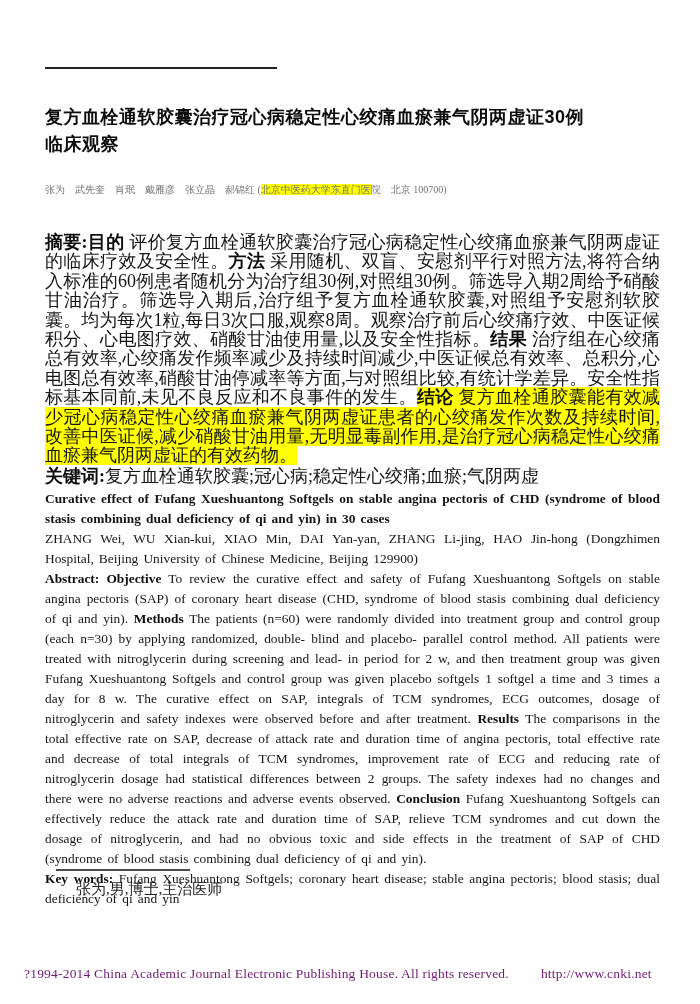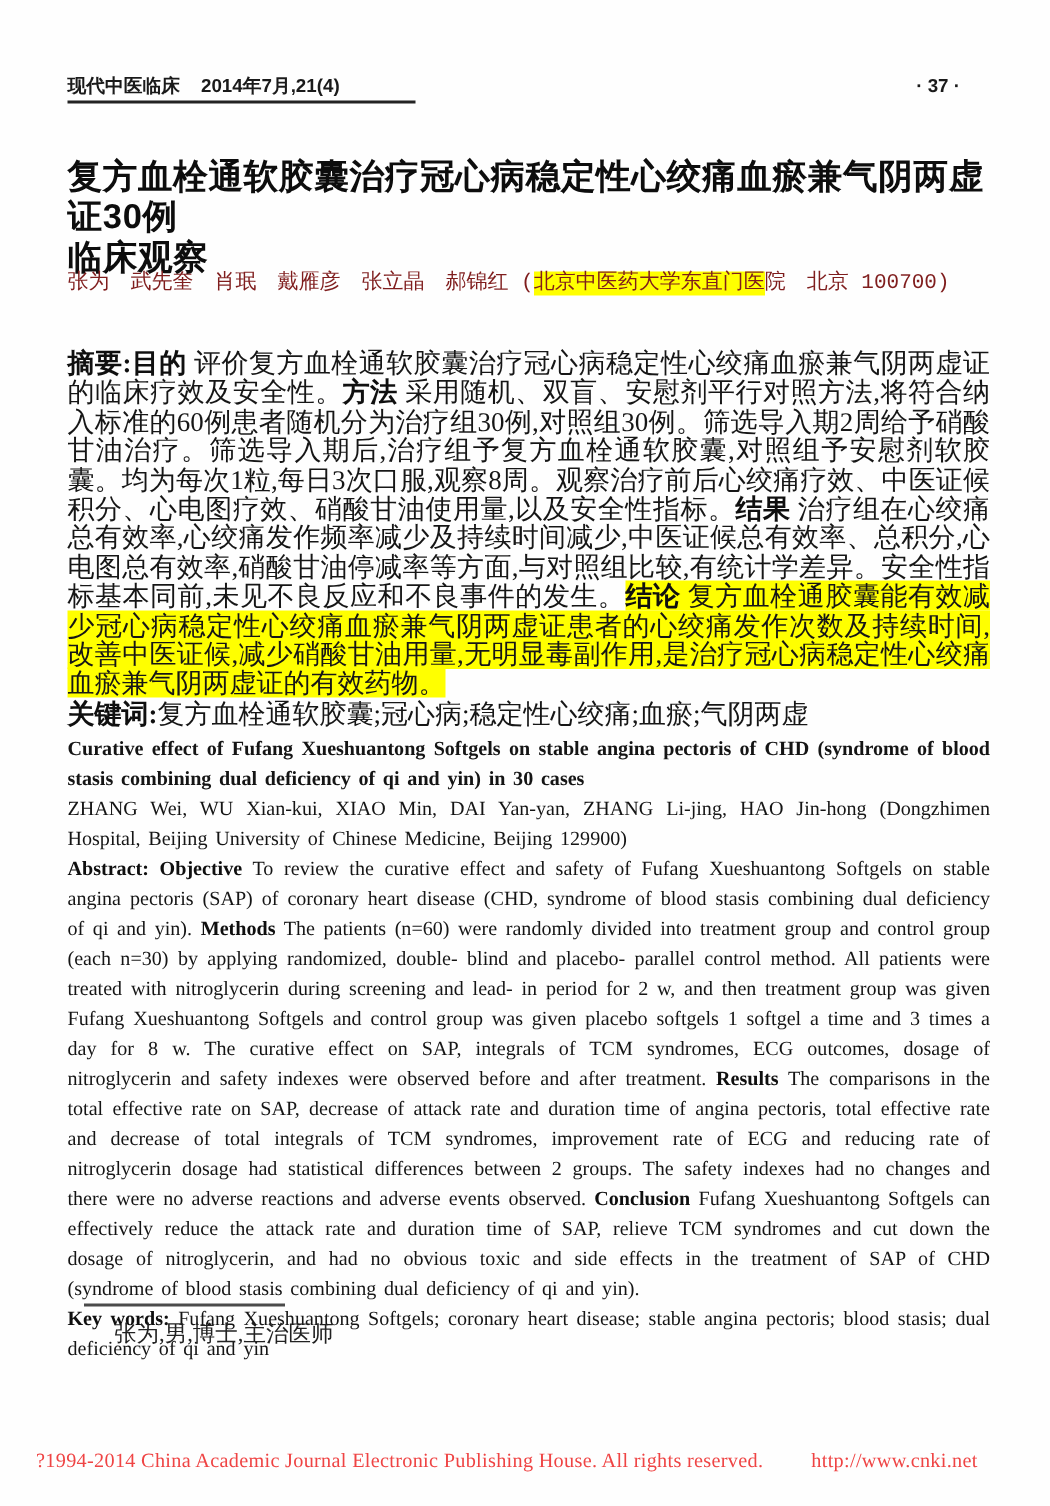--- a/index.html
+++ b/index.html
@@ -71,12 +71,6 @@
 
 <div class="page">
 
-  <div class="hdr">
-    <div class="hdr-left">
-      <span>现代中医临床</span><span>2014年7月,21(4)</span>
-    </div>
-    <div class="hdr-right">· 37 ·</div>
-  </div>
   <div class="hdr-rule"></div>
 
   <div class="title">

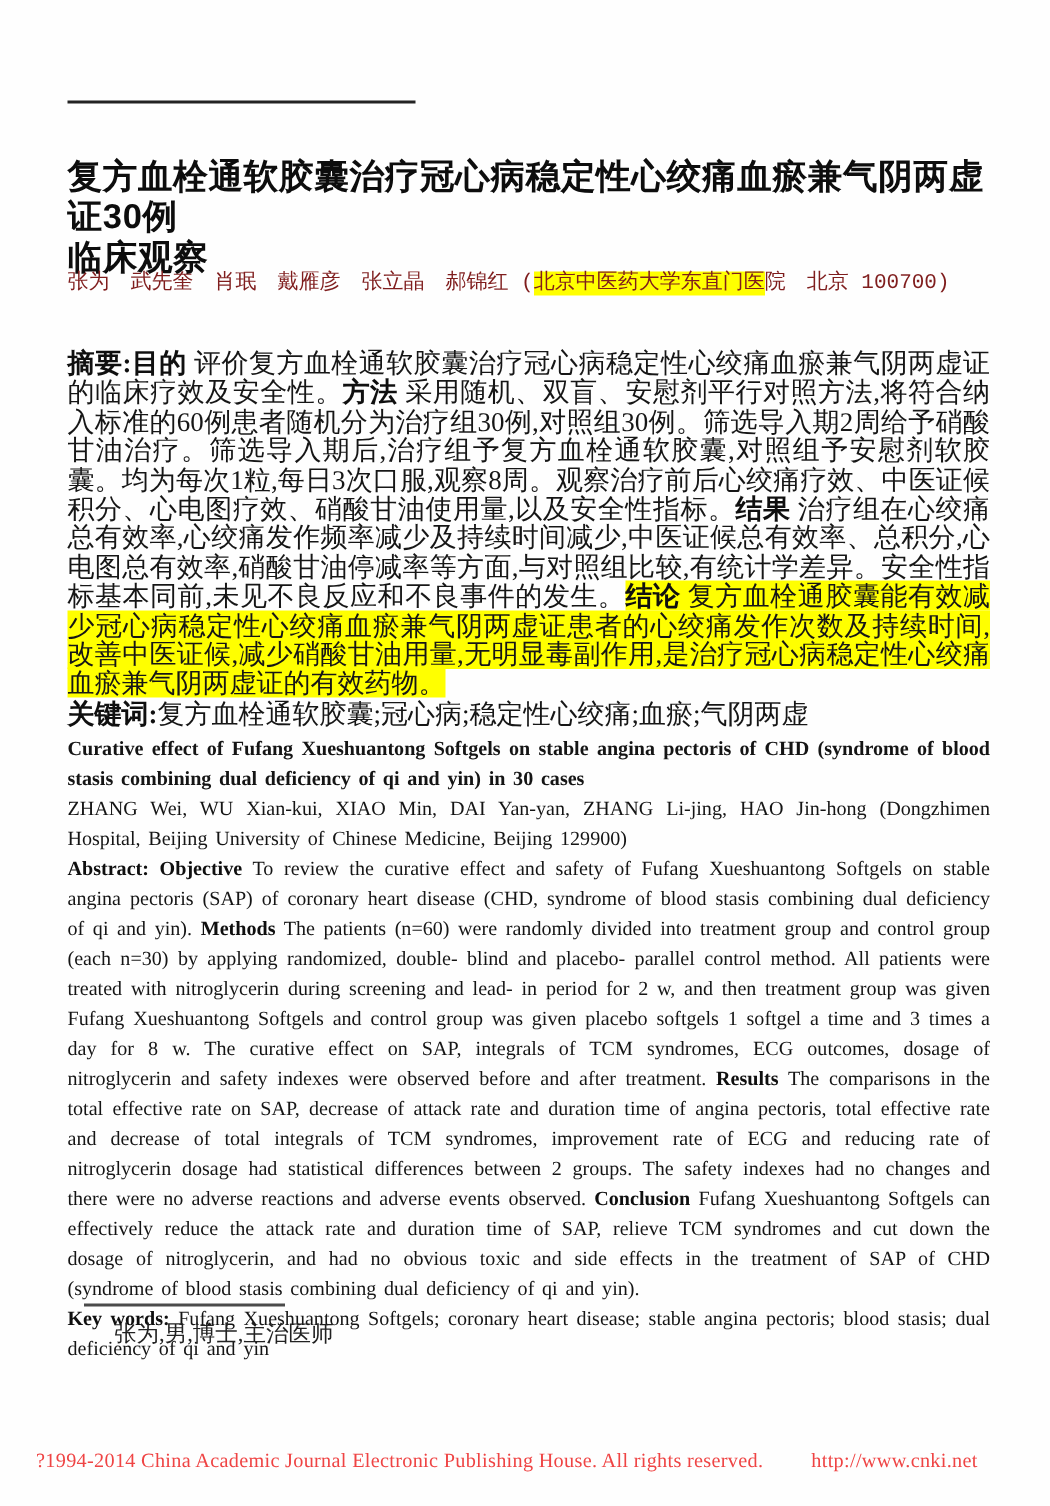--- a/index.html
+++ b/index.html
@@ -26,7 +26,7 @@
   .title {
     position:absolute; top:104px; left:45px; width:618px;
     font-family:"Liberation Sans","DejaVu Sans",sans-serif;
-    font-weight:bold; font-size:23px; line-height:27px;
+    font-weight:bold; font-size:18px; line-height:27px;
     letter-spacing:0.5px; color:#0d0d0d;
   }
   

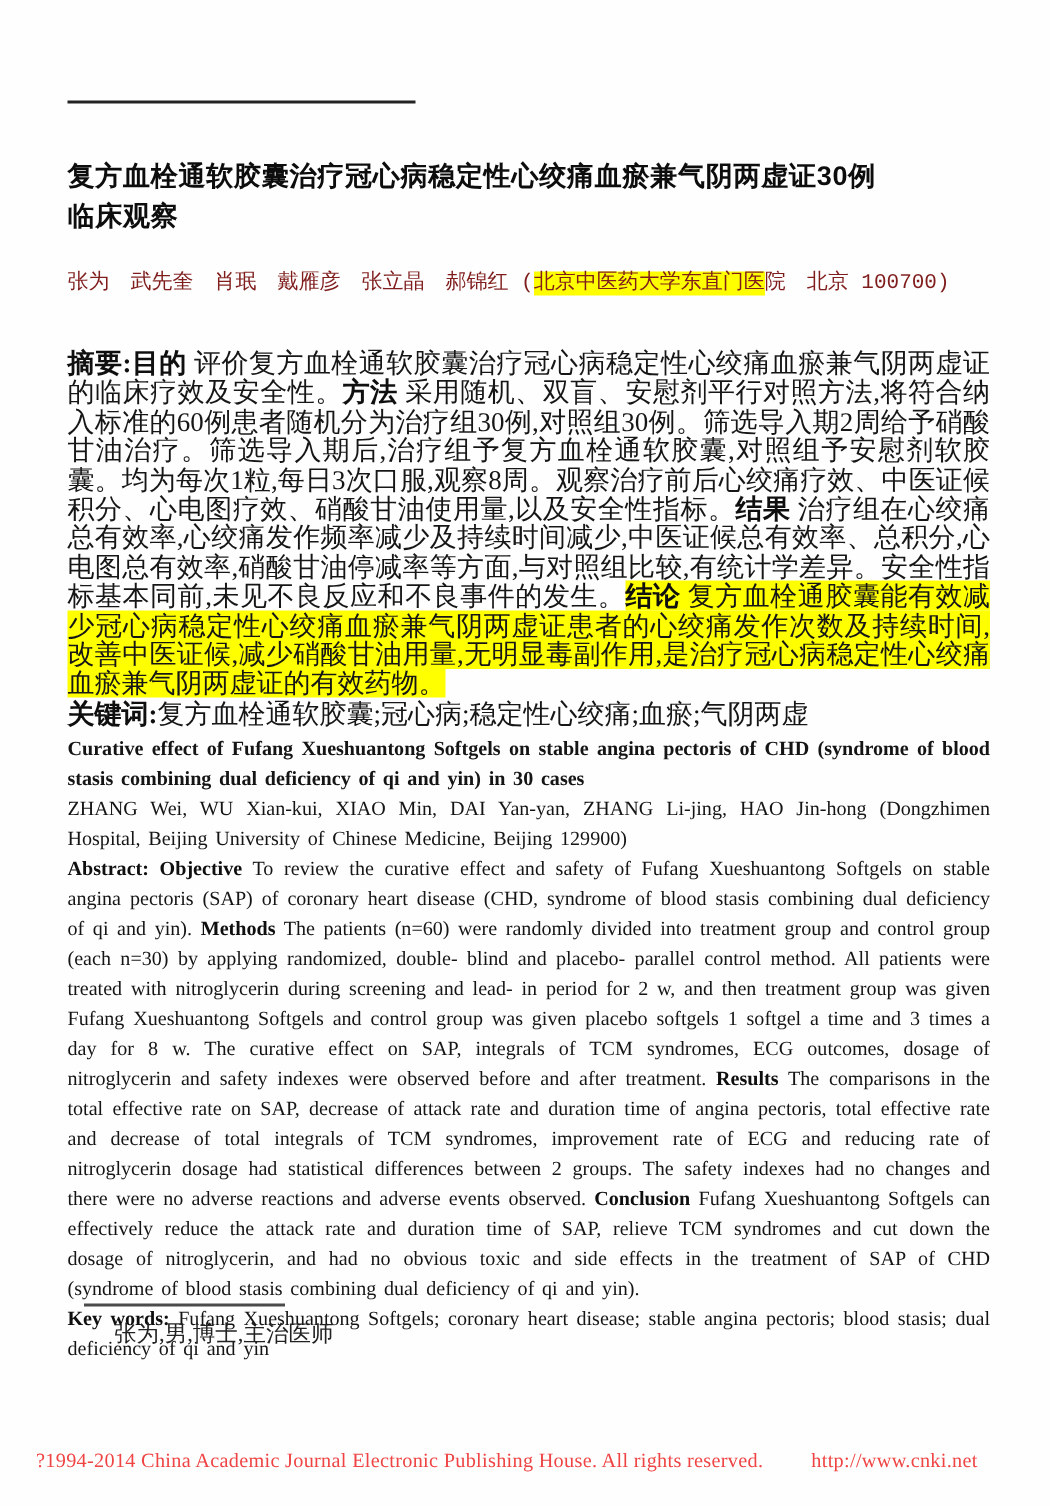--- a/index.html
+++ b/index.html
@@ -32,7 +32,7 @@
   
   .authors {
     position:absolute; top:180px; left:45px; width:618px;
-    font-size:14px; line-height:19px; color:#7f1d1d;font-family:Liberation Mono, monospace;
+    font-size:10px; line-height:19px; color:#737373;
   }
   .hl { background:#ffff00; }
   

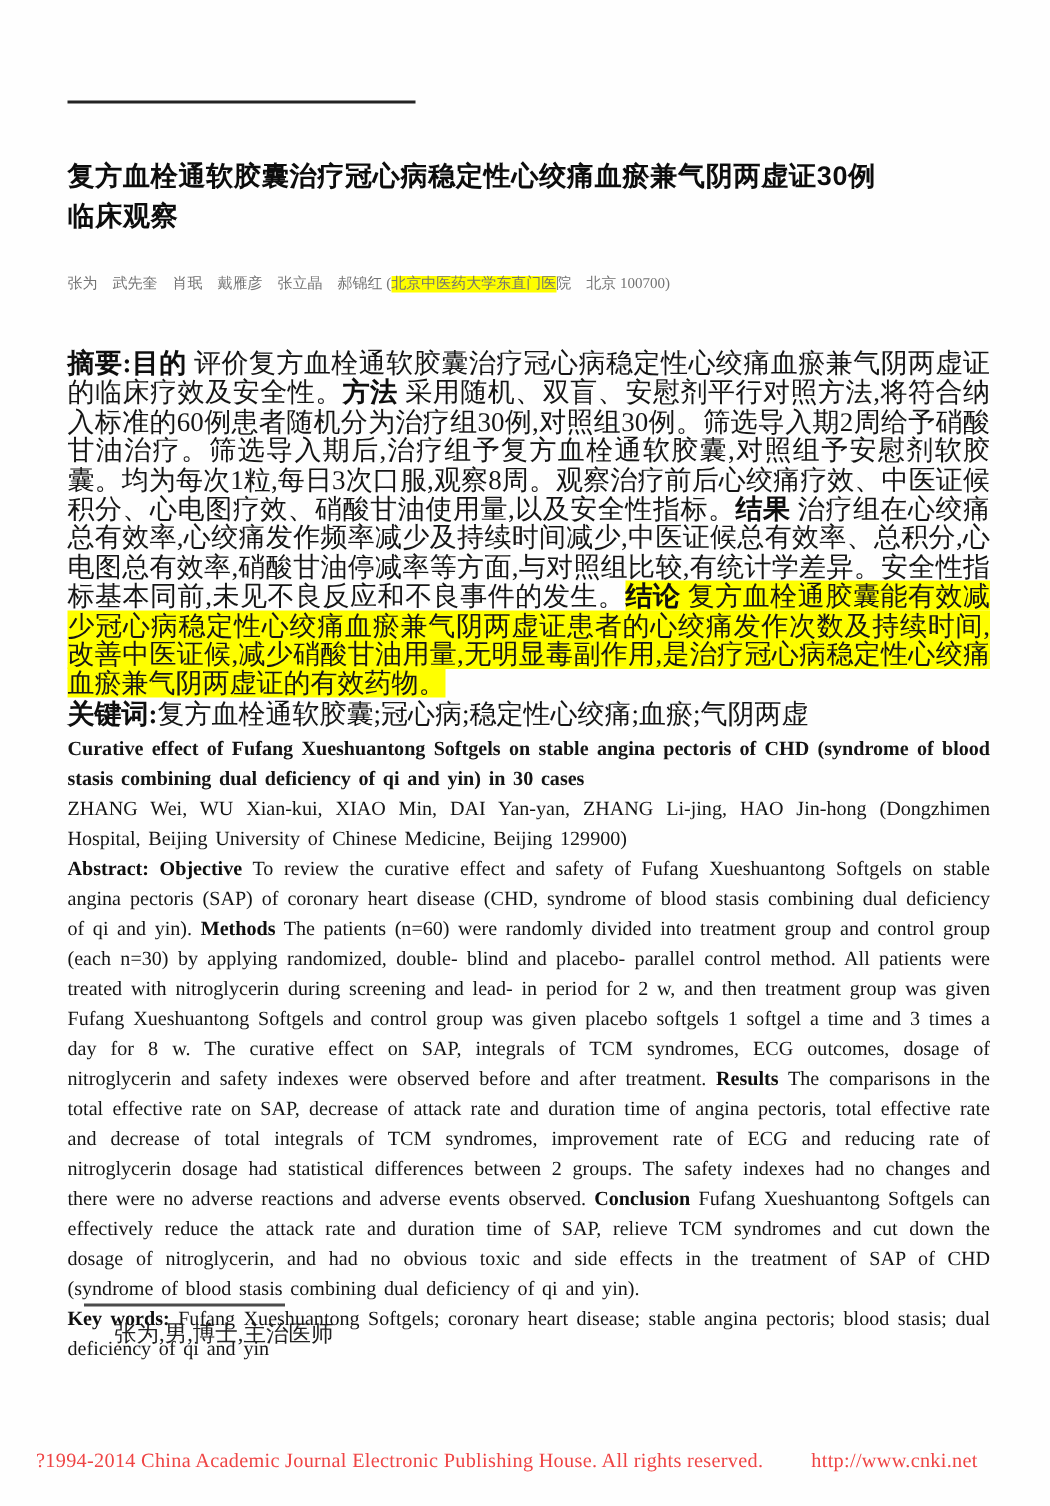--- a/index.html
+++ b/index.html
@@ -63,7 +63,7 @@
   .footer {
     position:absolute; top:966px; left:24px; width:664px;
     display:flex; gap:32px; font-size:13.5px; letter-spacing:0.2px;
-    color:#ef4444;
+    color:#701a75;
   }
 </style>
 </head>

